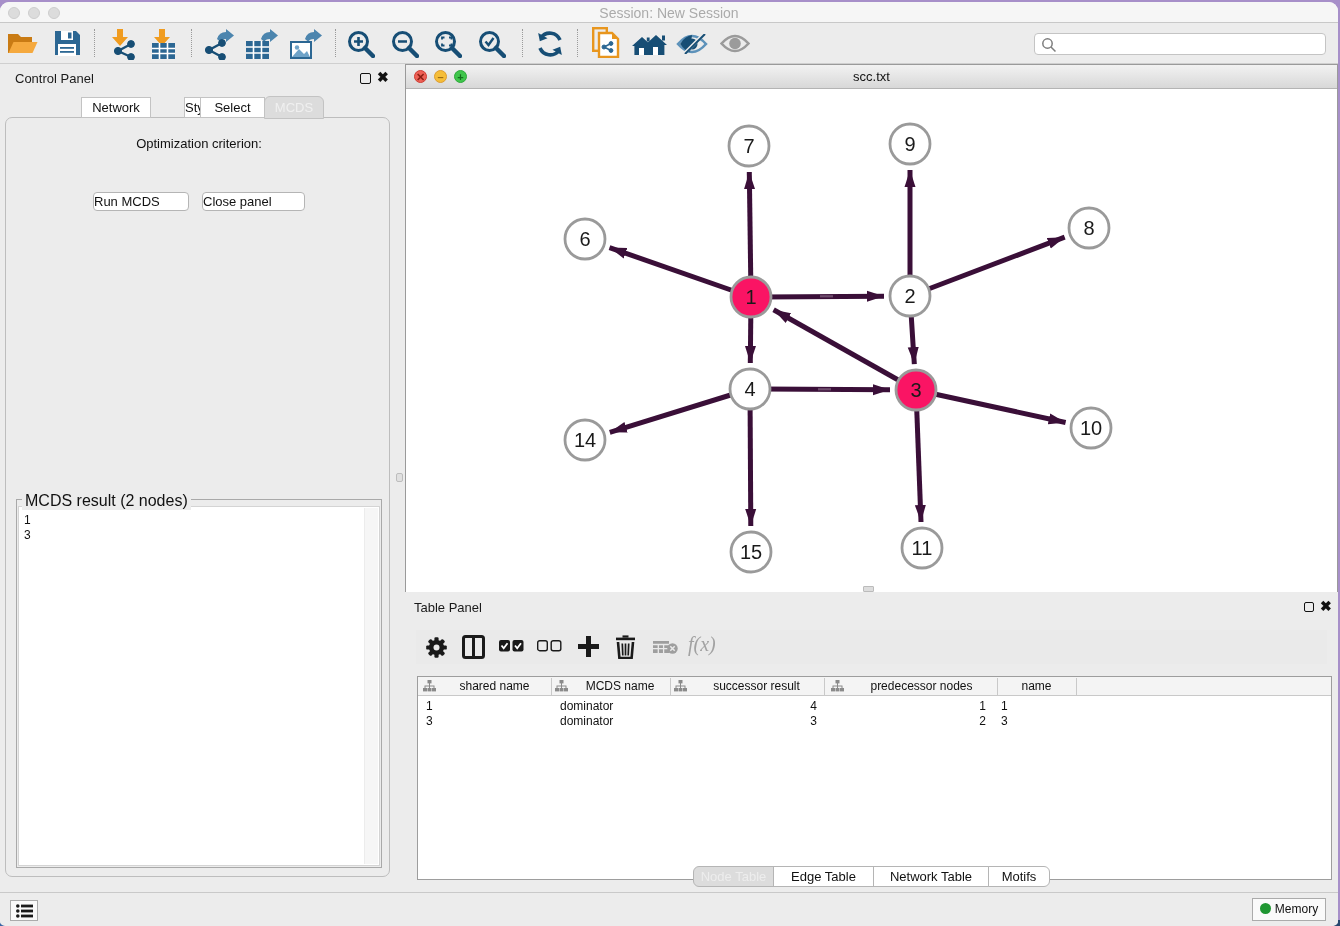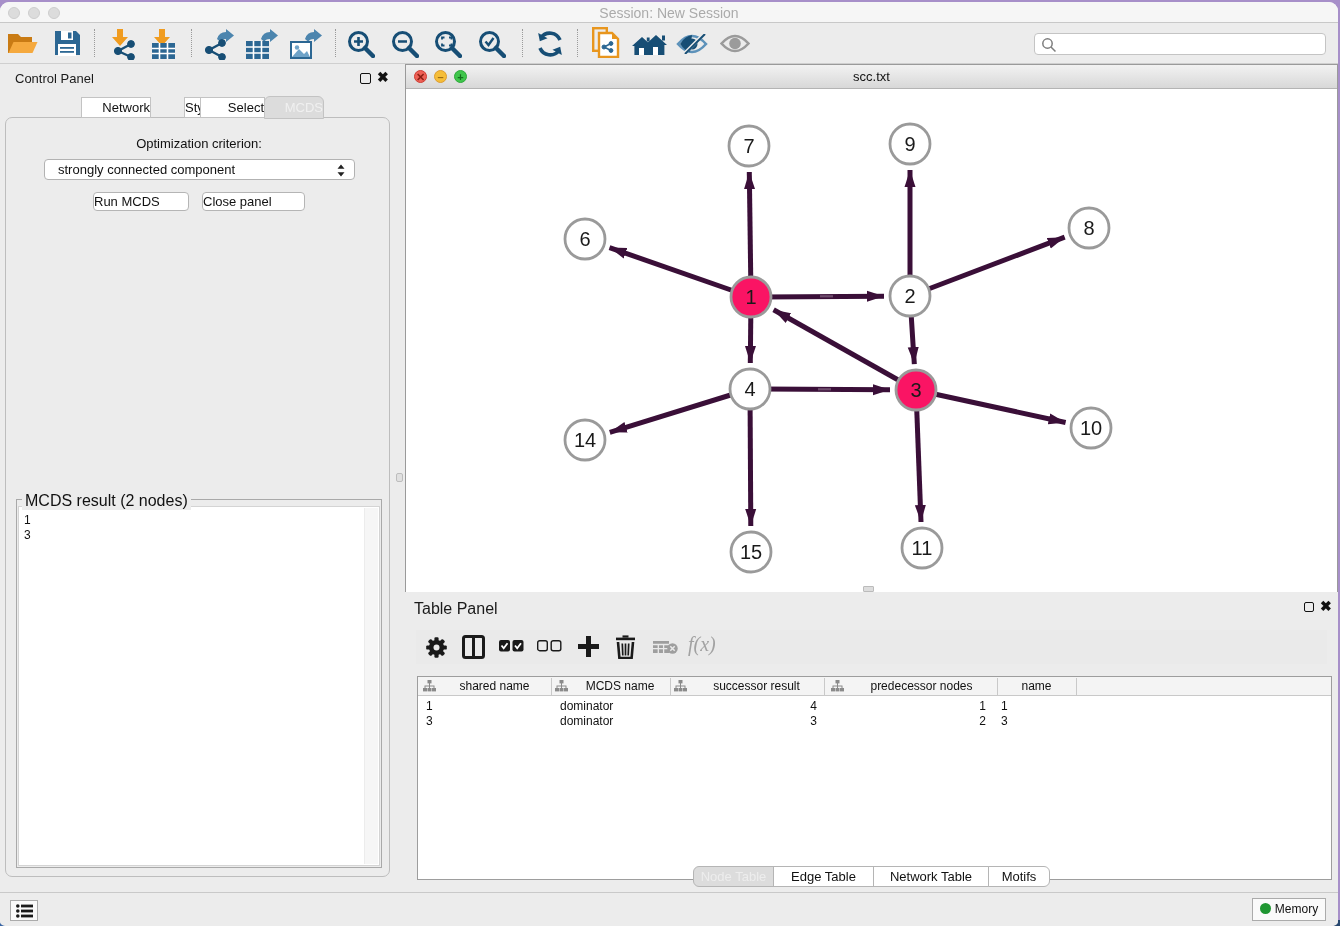--- a/index.html
+++ b/index.html
@@ -28,7 +28,7 @@
 #cp-panel { position:absolute; left:5px; top:115px; width:385px; height:760px;
   border:1px solid #bdbdbd; border-radius:7px; background:#ececec; }
 .tab { position:absolute; top:95px; height:21px; background:#fff; border:1px solid #c3c3c3;
-  font-size:13px; color:#111; text-align:right; line-height:19px; z-index:5; }
+  font-size:13px; color:#111; text-align:center; line-height:19px; z-index:5; }
 #tab-mcds { background:#dcdcdc; color:#f0f0f0; border-radius:6px 6px 0 0; top:94px; height:23px; line-height:22px; border-color:#c3c3c3;}
 #opt-label { position:absolute; left:0px; top:134px; width:398px; text-align:center; font-size:13px; color:#111; }
 #opt-select { position:absolute; left:44px; top:157px; width:311px; height:21px; background:#fff;

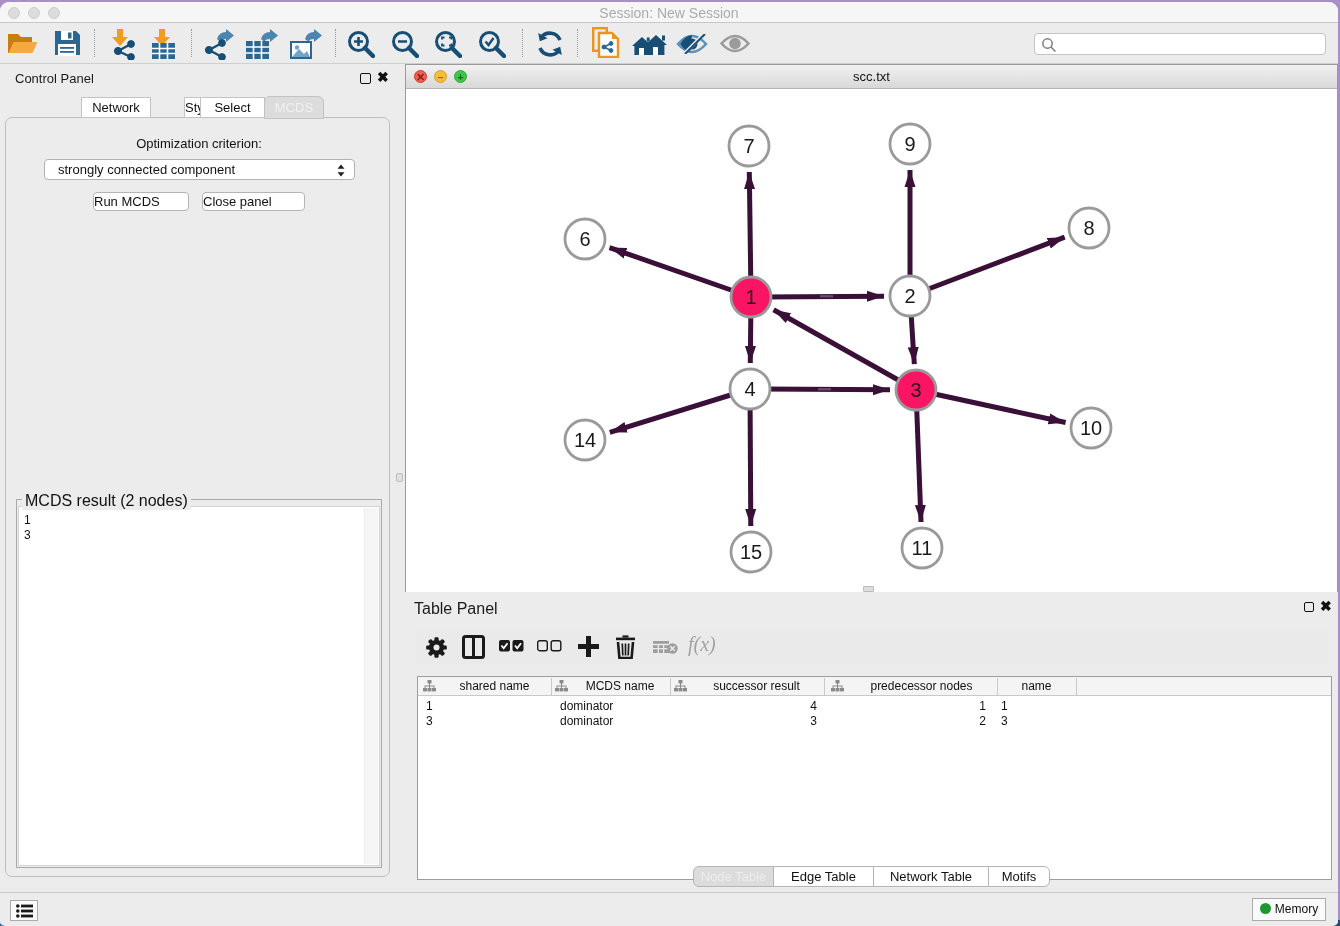--- a/index.html
+++ b/index.html
@@ -237,11 +237,6 @@
   <div class="tab" style="left:200px; width:65px;">Select</div>
   <div class="tab" id="tab-mcds" style="left:264px; width:60px;">MCDS</div>
   <div id="opt-label">Optimization criterion:</div>
-  <div id="opt-select">strongly connected component
-    <svg style="position:absolute;right:9px;top:4px" width="8" height="13" viewBox="0 0 8 13">
-      <path d="M0.5 4.7 L4 0.5 L7.5 4.7 Z M0.5 8.3 L4 12.5 L7.5 8.3 Z" fill="#222"></path>
-    </svg>
-  </div>
   <div class="btn" style="left:93px; width:96px;">Run MCDS</div>
   <div class="btn" style="left:202px; width:103px;">Close panel</div>
   <div id="grp"></div>

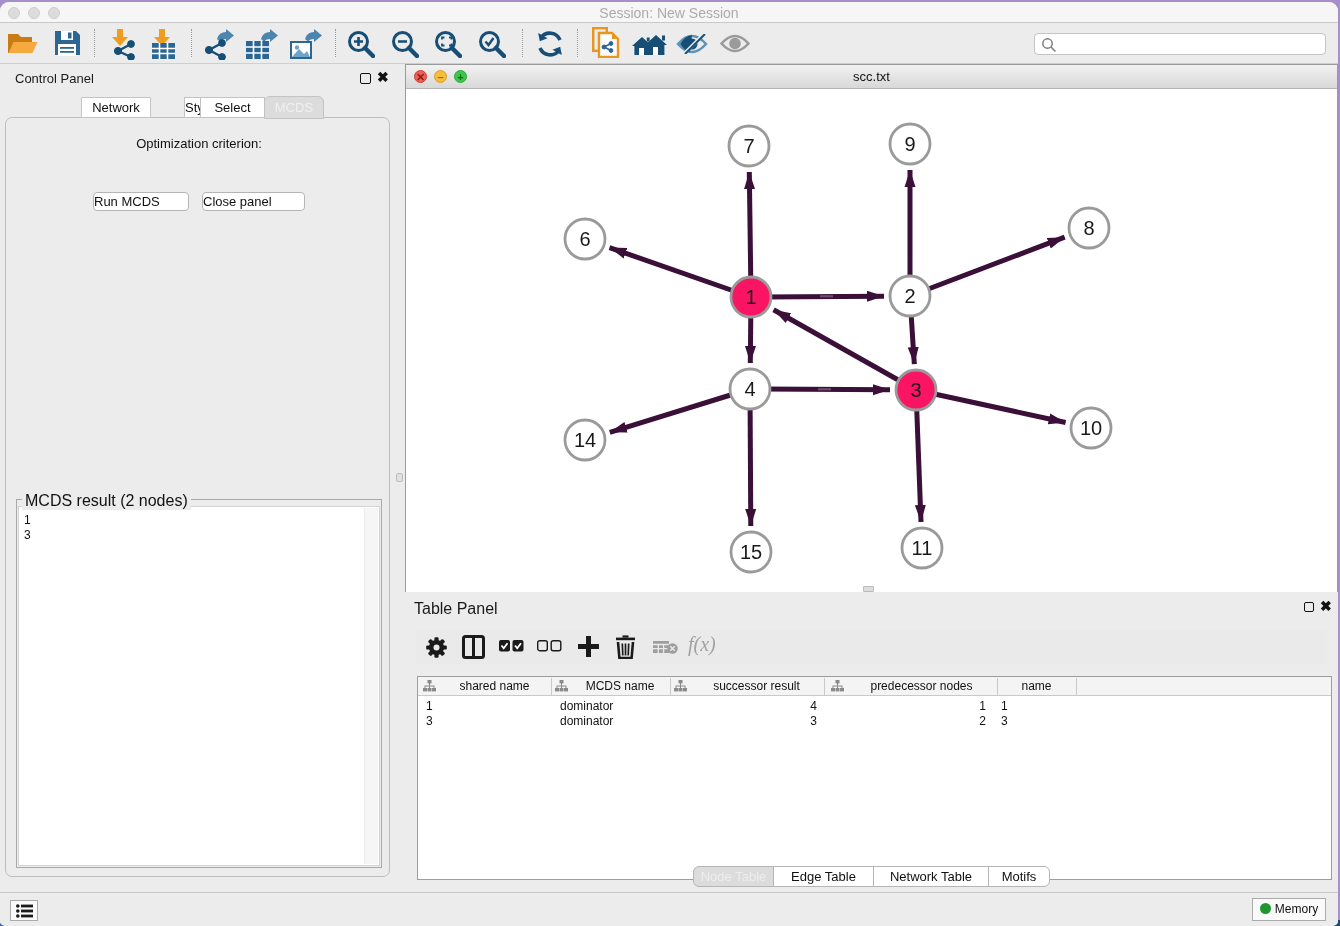--- a/index.html
+++ b/index.html
@@ -53,7 +53,7 @@
 #net-grip { position:absolute; left:863px; top:584px; width:11px; height:6px; background:#ddd; border:1px solid #bbb; border-radius:1px; }
 
 #tp { position:absolute; left:405px; top:590px; width:933px; height:300px; background:#ececec; }
-#tp-title { position:absolute; left:9px; top:8px; font-size:16px; color:#1a1a1a; }
+#tp-title { position:absolute; left:9px; top:8px; font-size:13px; color:#1a1a1a; }
 #tp-sq { position:absolute; left:899px; top:10px; width:10px; height:10px; border:1.5px solid #111; border-radius:2px;}
 #tp-x { position:absolute; left:915px; top:6px; font-size:14px; color:#111; font-weight:bold;}
 #tp-toolbar { position:absolute; left:11px; top:38px; width:911px; height:34px; background:#eaeaea; border:none;}

